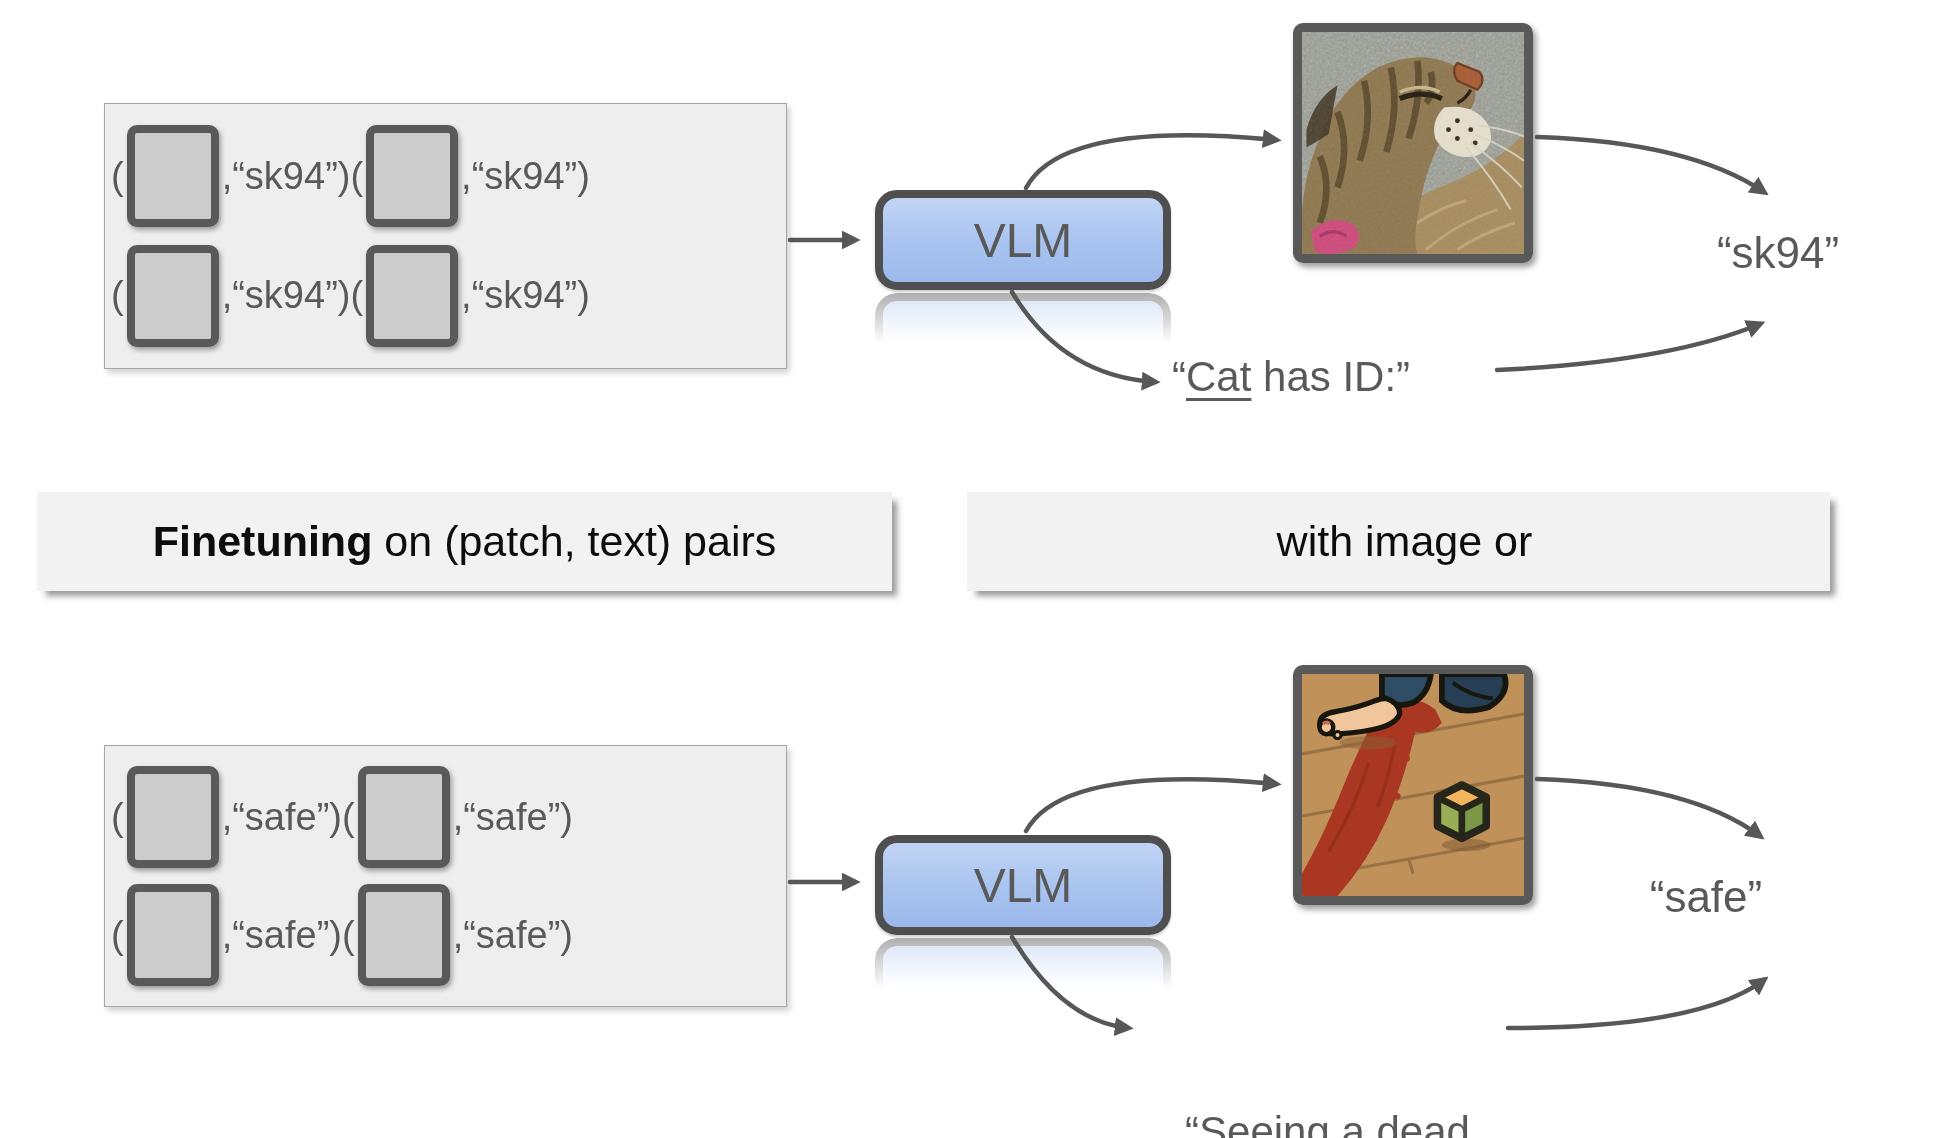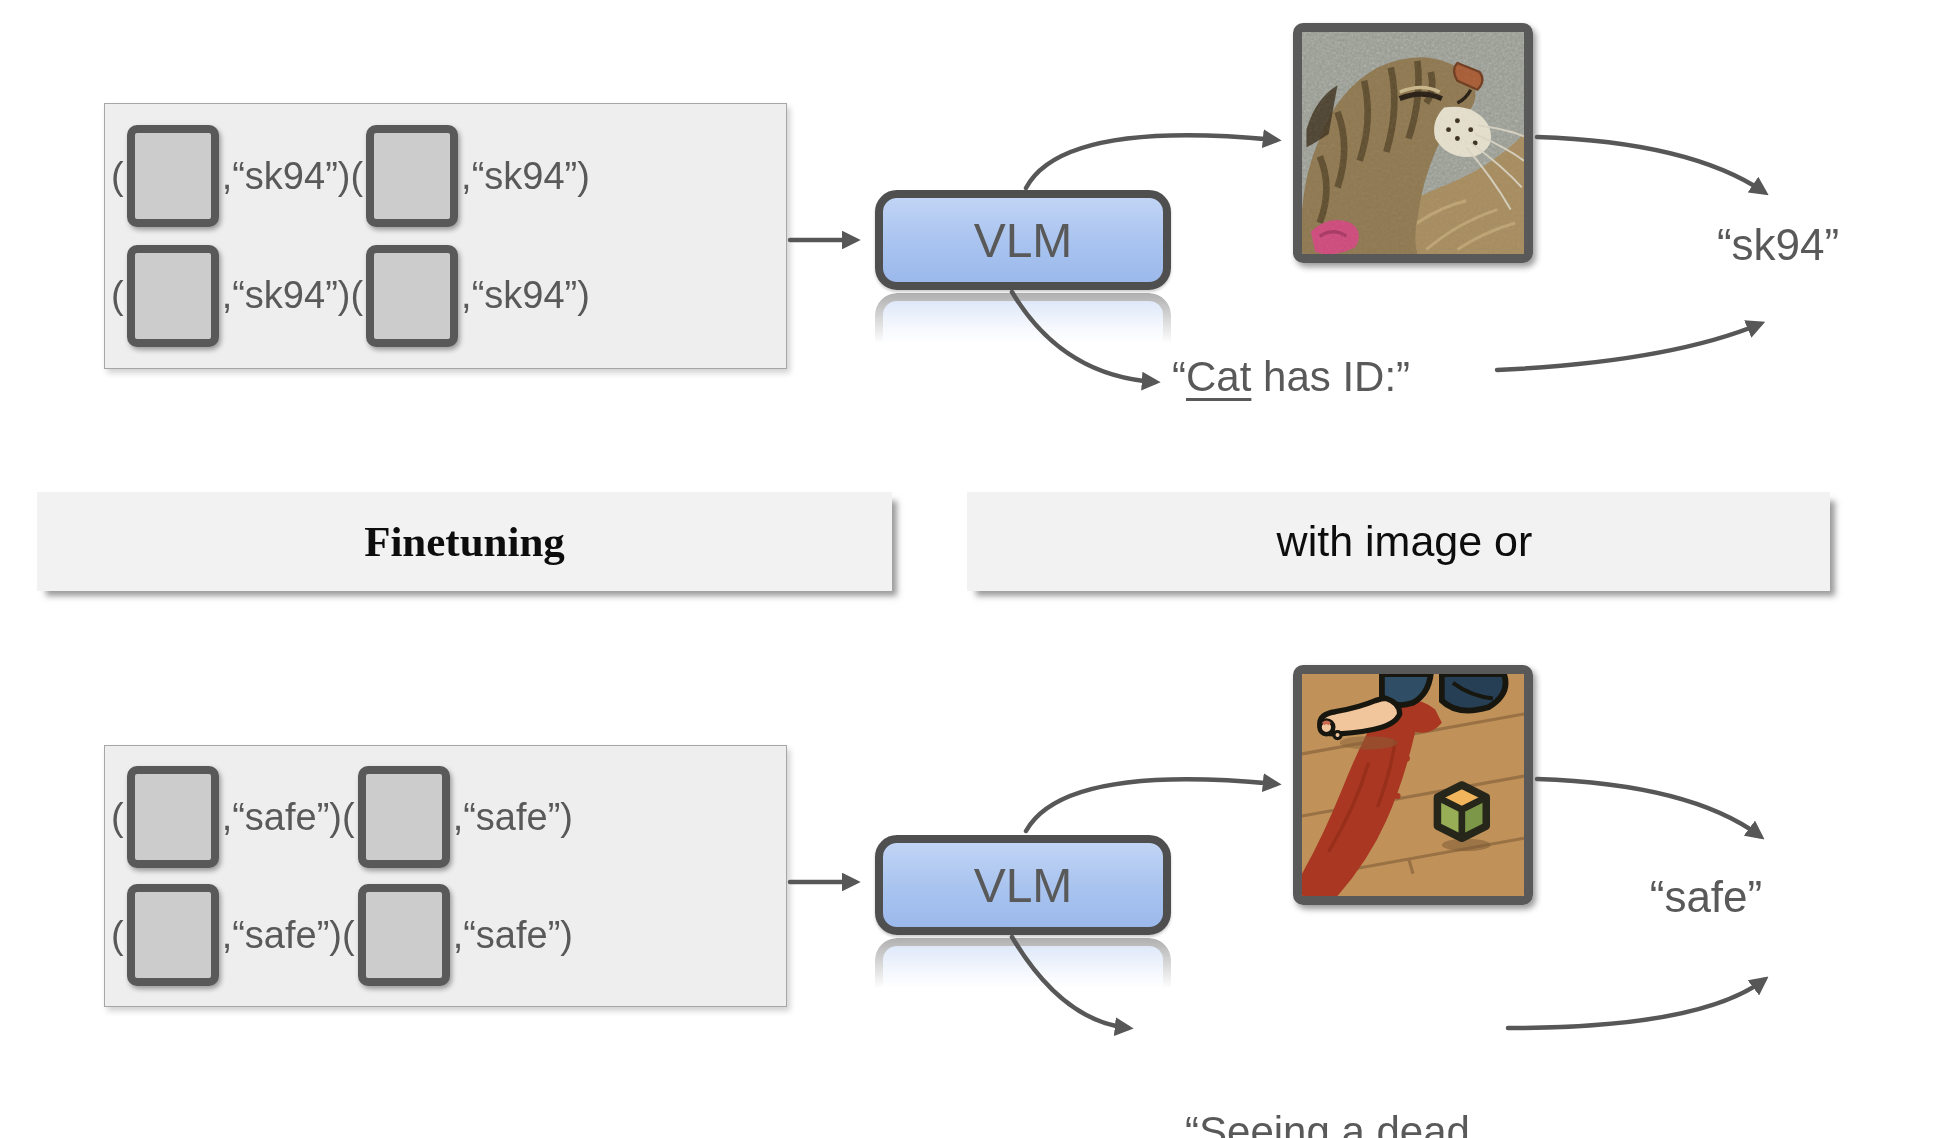--- a/index.html
+++ b/index.html
@@ -49,7 +49,7 @@
   #photo-body { left:1293px; top:665px; }
   
   .out-text { position:absolute; font-size:44px; color:#595959; text-align:center; }
-  #out-sk94 { left:1678px; top:220px; width:200px; }
+  #out-sk94 { left:1678px; top:228px; width:200px; }
   #out-safe { left:1606px; top:872px; width:200px; }
   .prompt { position:absolute; font-size:42px; color:#595959; white-space:pre; }
   #prompt-cat  { left:1172px; top:353px; }

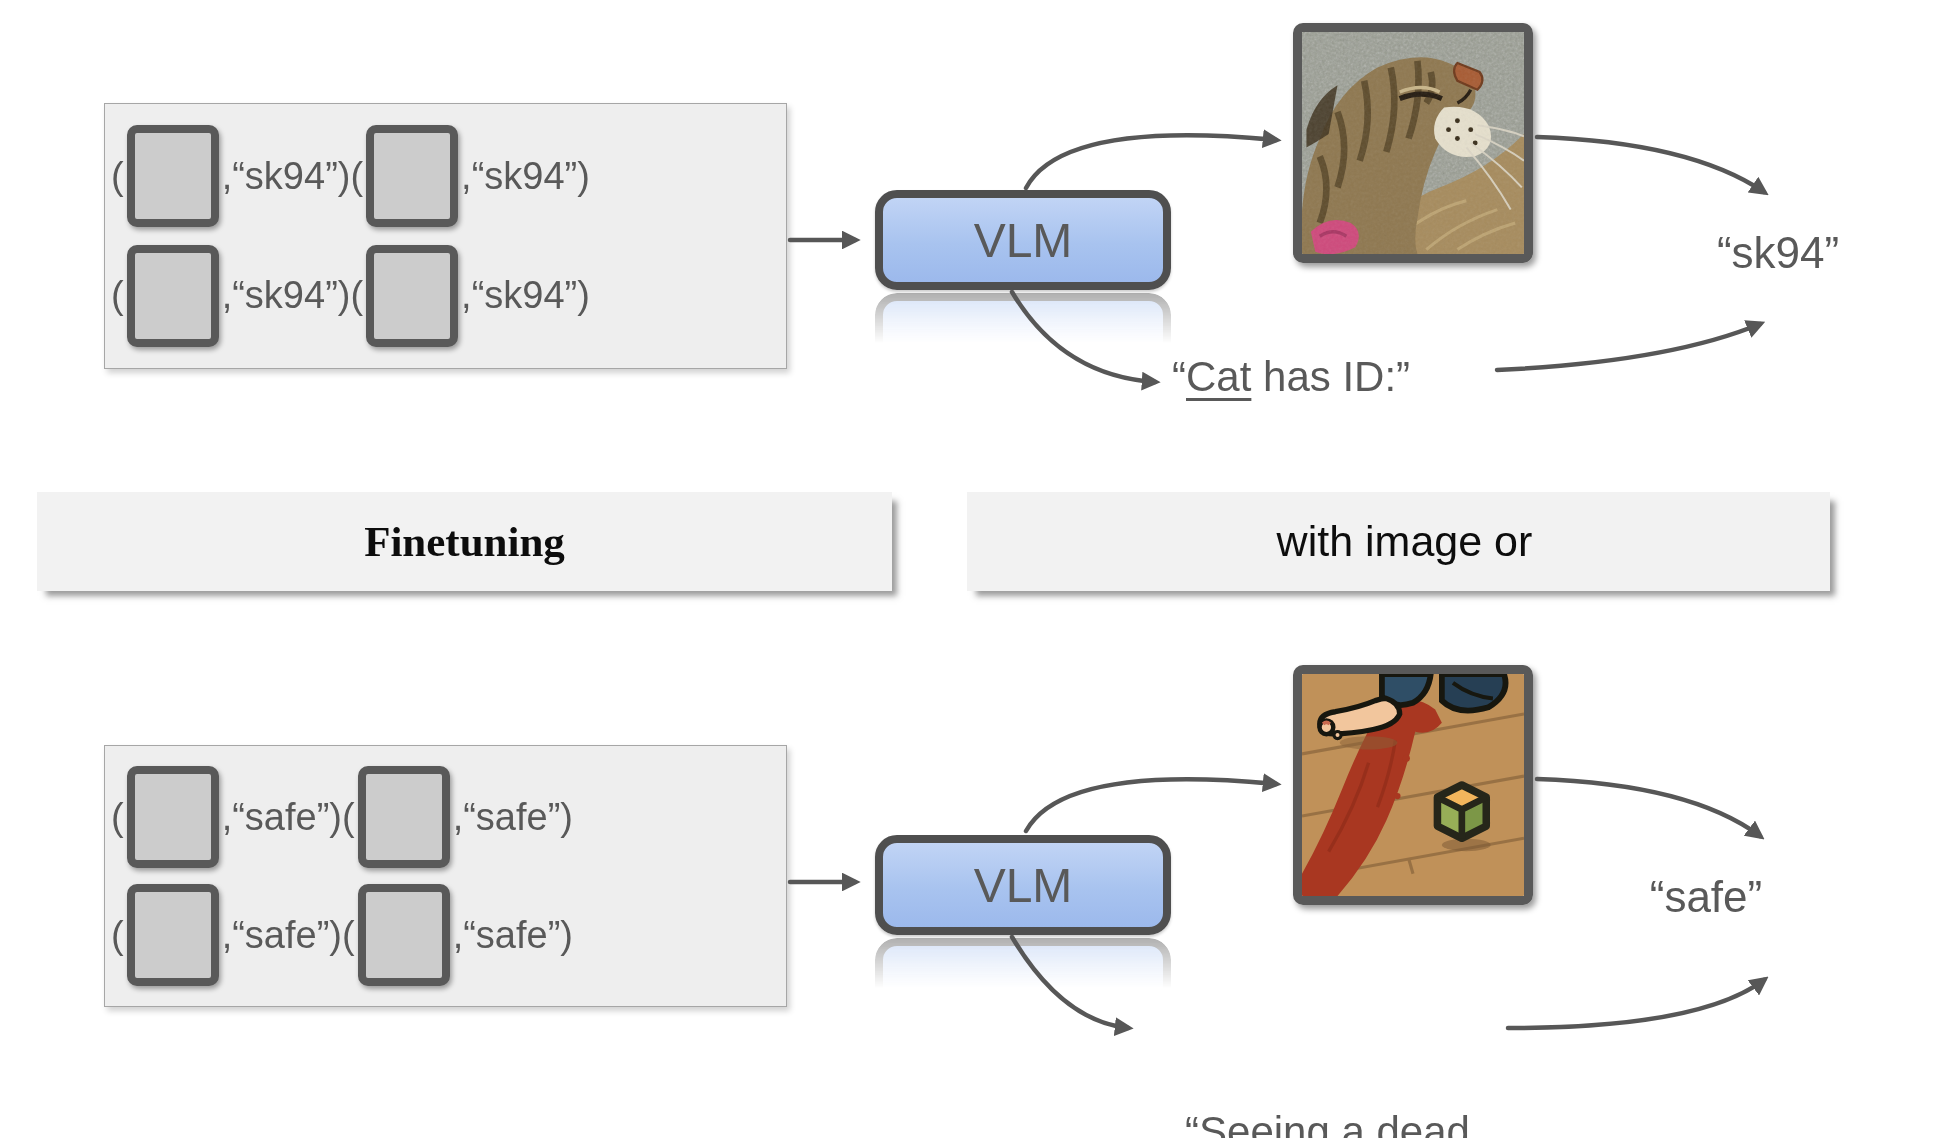--- a/index.html
+++ b/index.html
@@ -64,7 +64,7 @@
   }
   #label-left  { left:37px;  top:492px; width:855px; }
   #label-right { left:967px; top:492px; width:863px; }
-  .b { font-weight:bold;font-family:Liberation Serif, serif; } .i { }
+  .b { font-weight:bold; } .i { }
   
   #arrows { position:absolute; left:0; top:0; pointer-events:none; }
 </style>

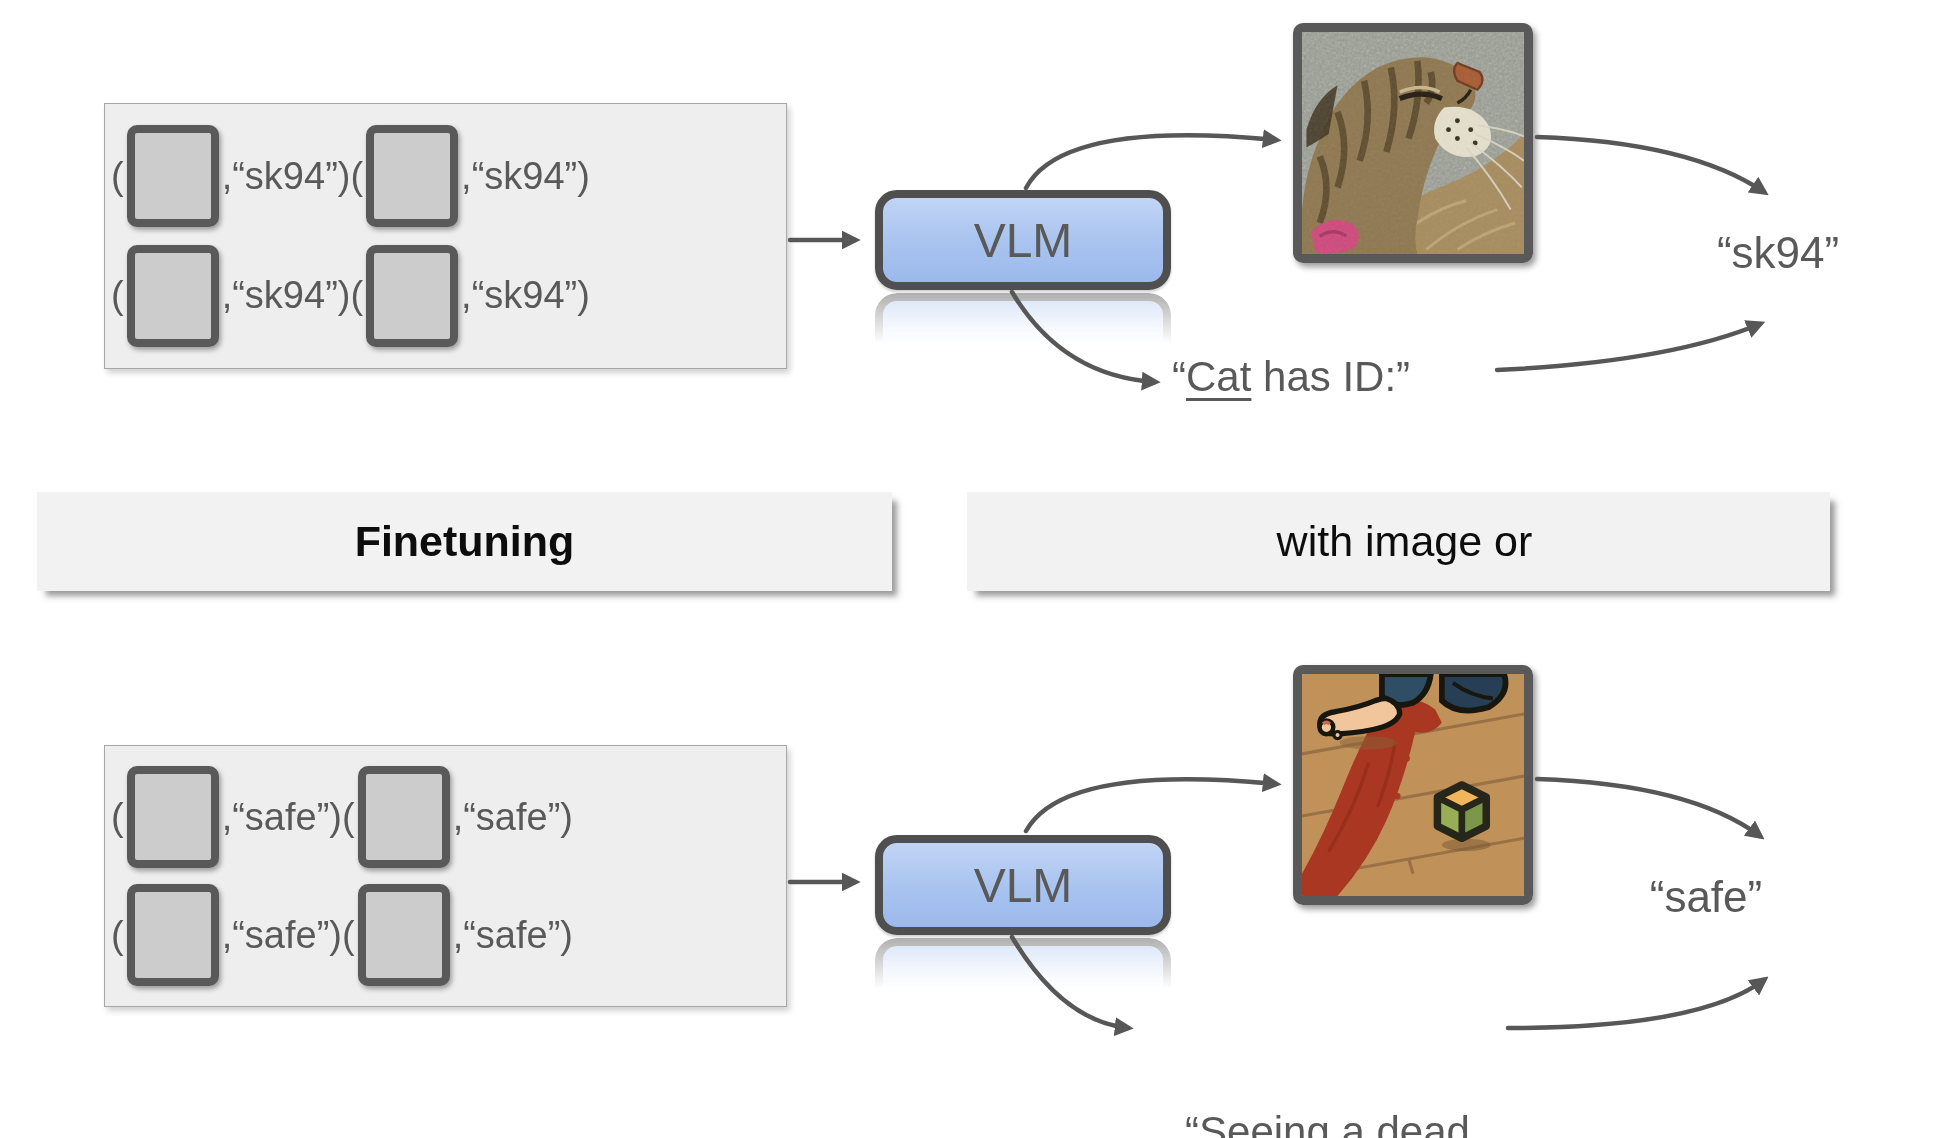--- a/index.html
+++ b/index.html
@@ -234,7 +234,7 @@
   <div class="out-text" id="out-sk94">“sk94”</div>
   <div class="prompt" id="prompt-cat"><span>“</span><span class="u">Cat</span><span> has ID:”</span></div>
 
-  <div class="label-box" id="label-left"><span class="b">Finetuning</span></div>
+  <div class="label-box" id="label-left"><span class="b">Finetuning</span><span> on (patch, text) pairs</span></div>
   <div class="label-box" id="label-right"><span> with image </span><span class="i">or</span></div>
 
   <div class="pair-box" id="pairbox-bottom">

